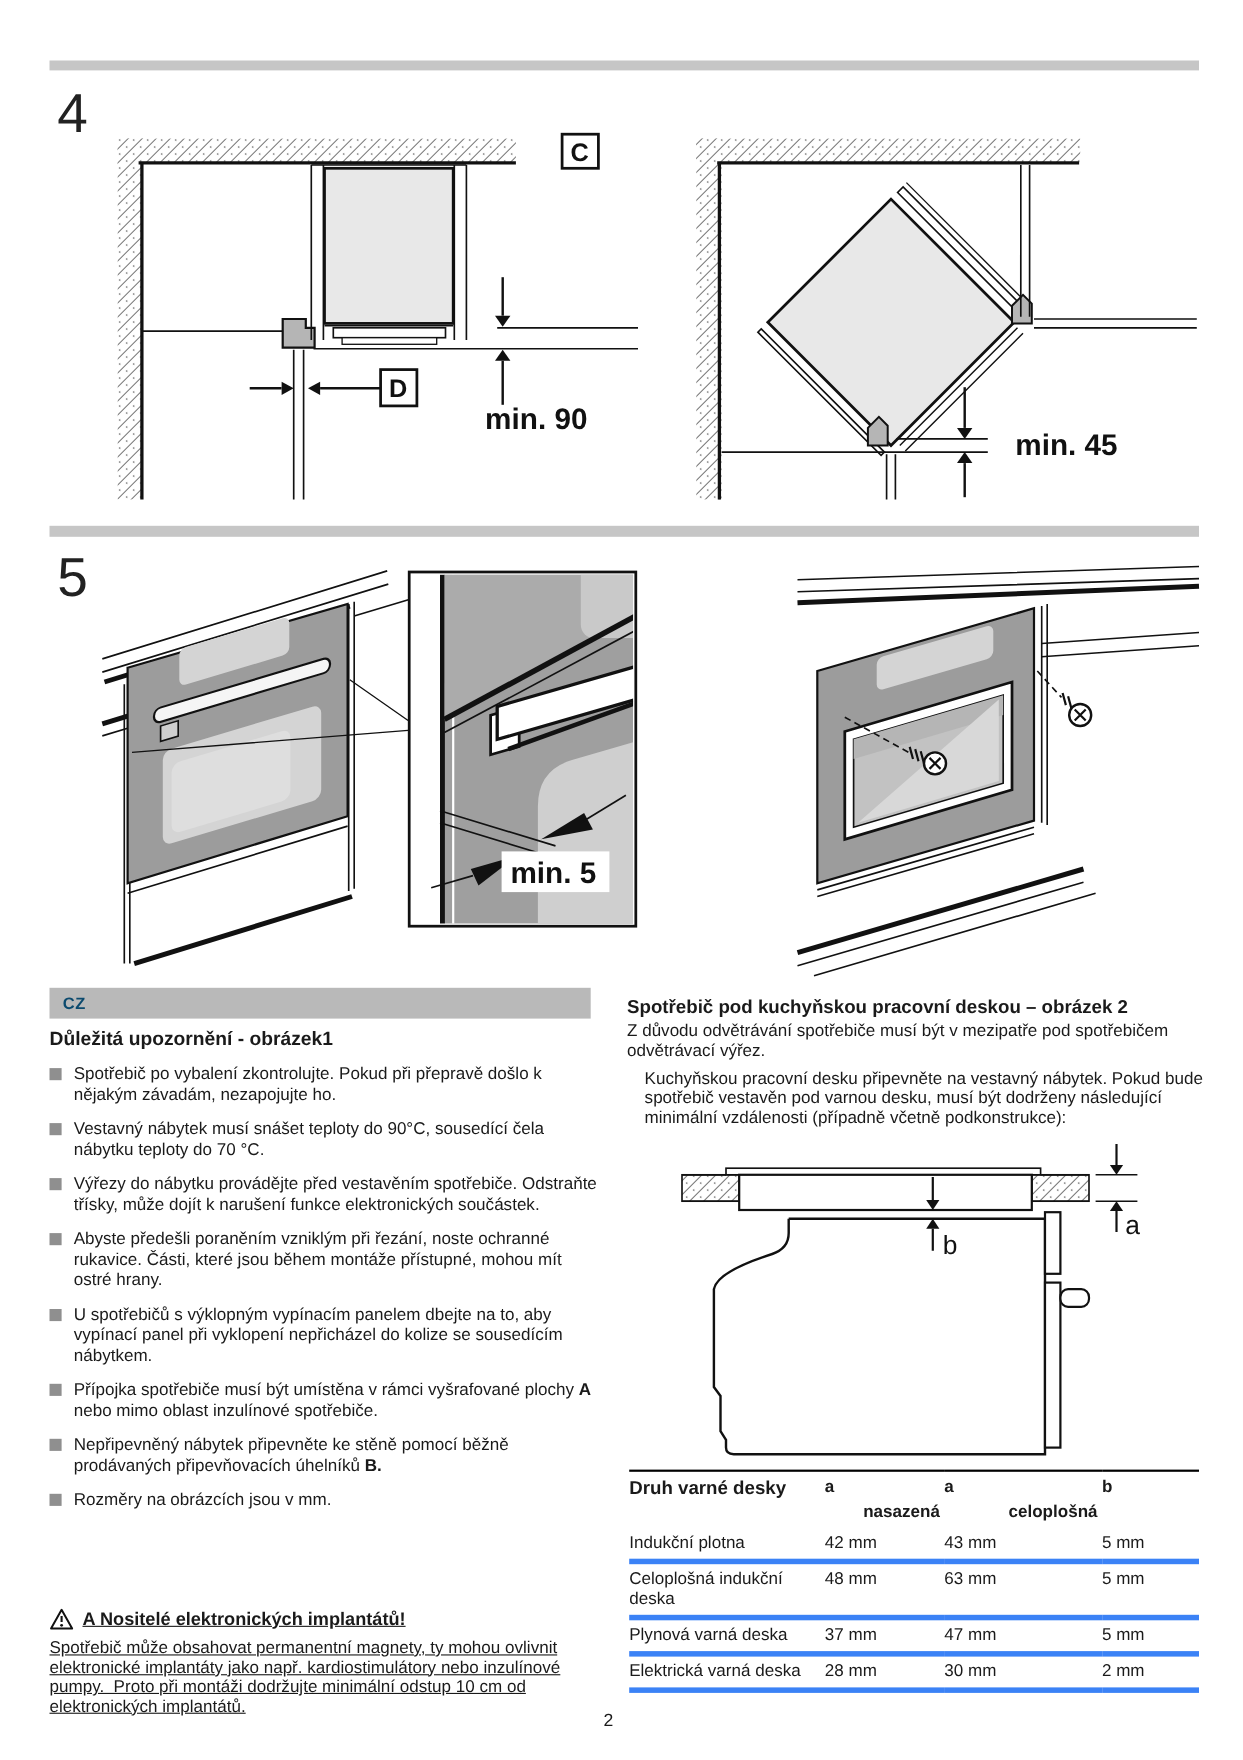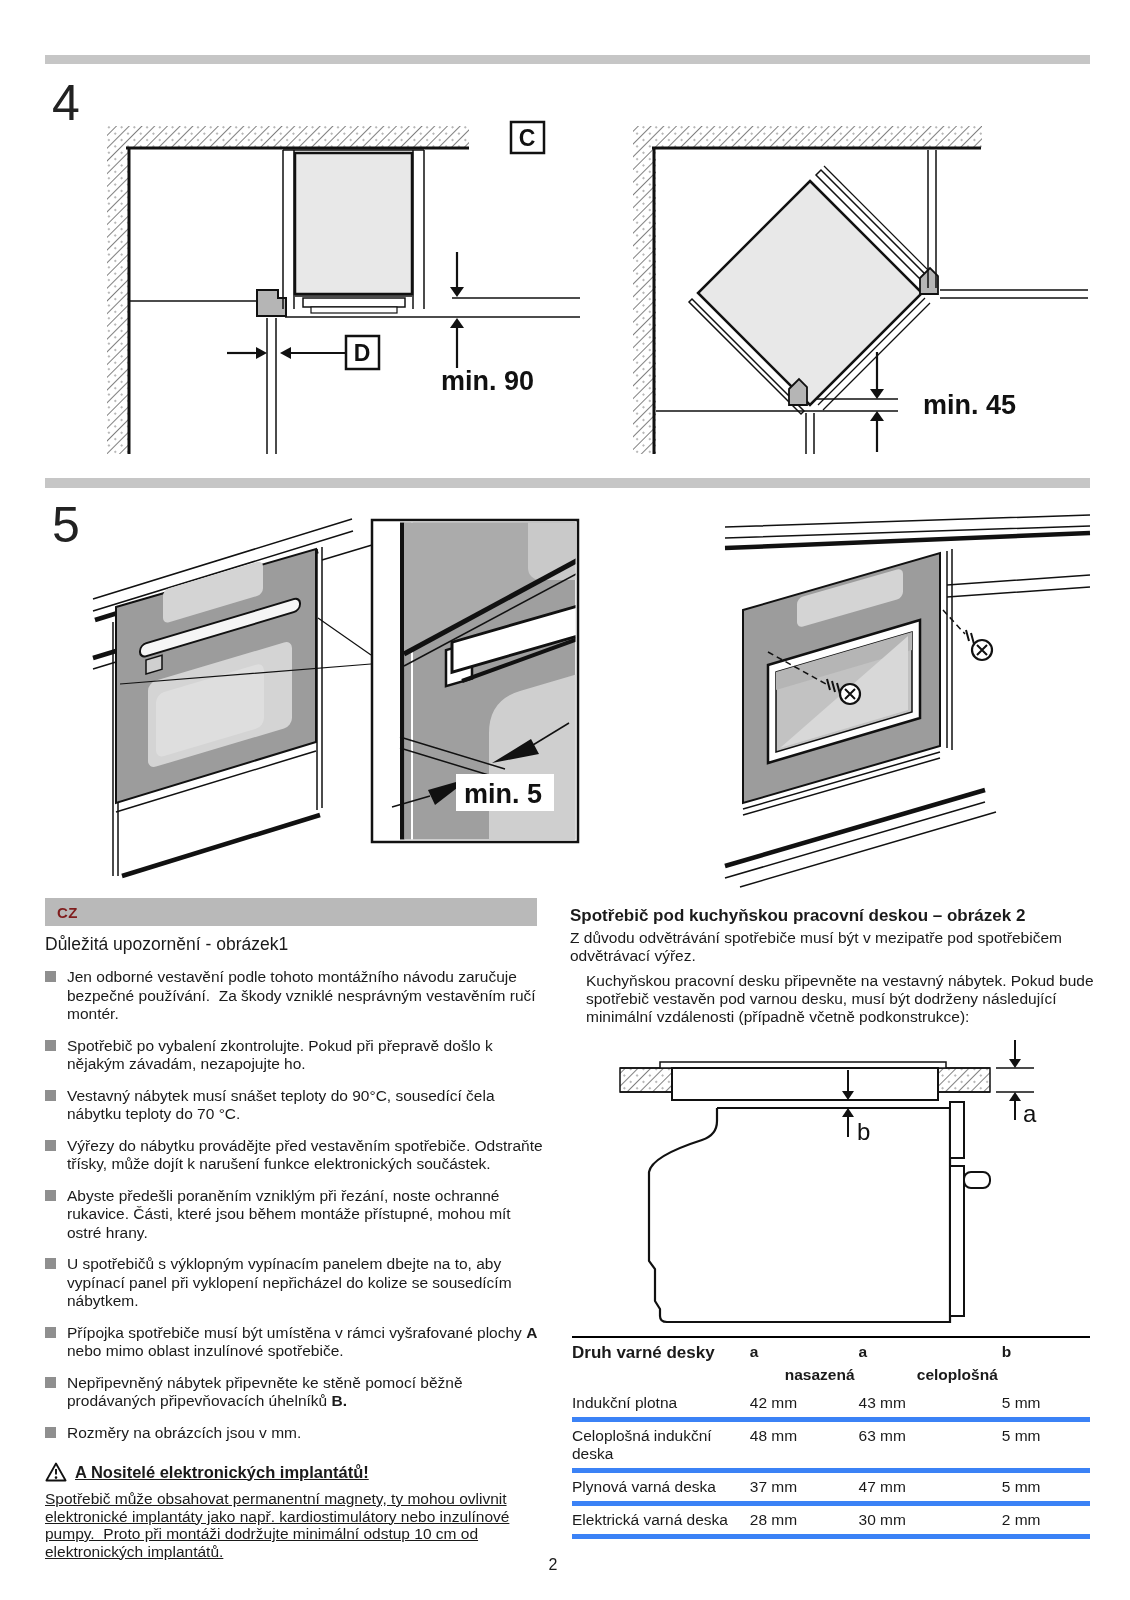--- a/index.html
+++ b/index.html
@@ -15,7 +15,7 @@
   .ln{stroke:#111;fill:none;}
   
   .cz-bar{left:45px;top:898px;width:492px;height:28px;background:#b9b9b9;display:flex;align-items:center;}
-  .cz-bar span{color:#7f1d1d;font-weight:bold;font-size:15px;padding-left:12px;letter-spacing:.5px;}
+  .cz-bar span{color:#0c4a6e;font-weight:bold;font-size:15px;padding-left:12px;letter-spacing:.5px;}
   .col-l-head{left:45px;top:934px;width:500px;font-size:17.5px;font-weight:normal;}
   .bullets{left:45px;top:968px;width:500px;}
   .bullets ul{list-style:none;margin:0;padding:0;}

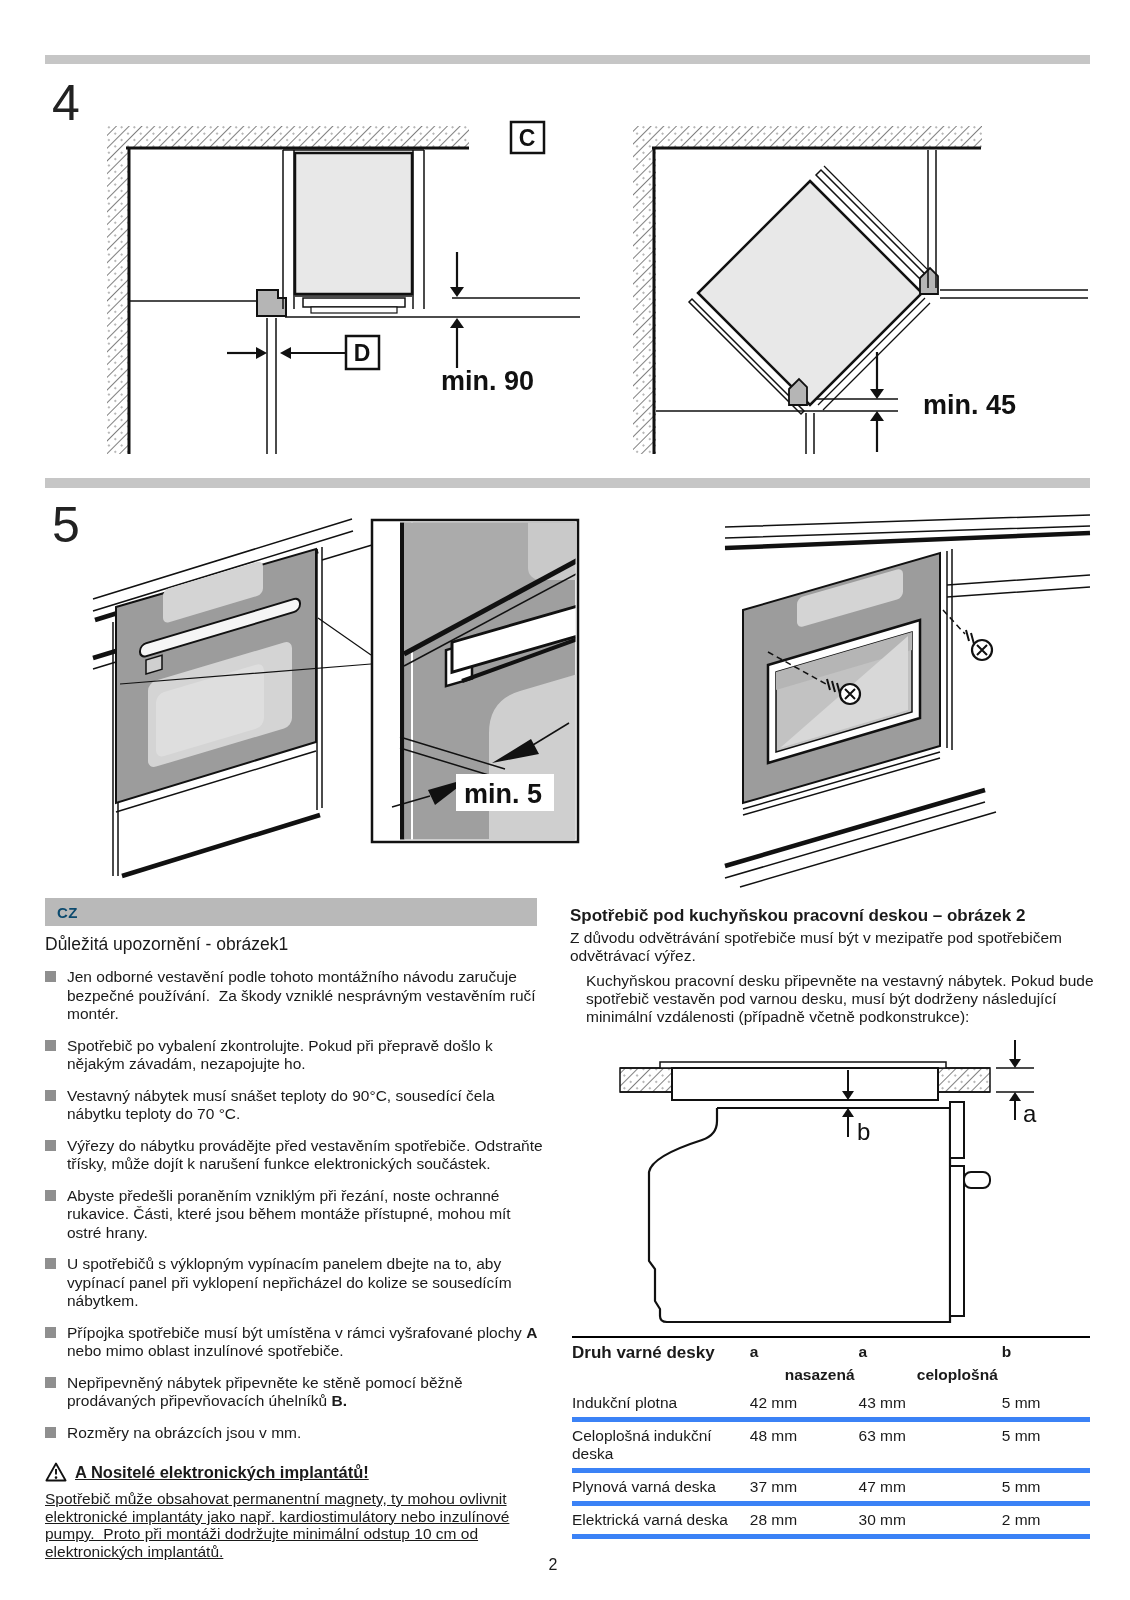--- a/index.html
+++ b/index.html
@@ -16,7 +16,7 @@
   
   .cz-bar{left:45px;top:898px;width:492px;height:28px;background:#b9b9b9;display:flex;align-items:center;}
   .cz-bar span{color:#0c4a6e;font-weight:bold;font-size:15px;padding-left:12px;letter-spacing:.5px;}
-  .col-l-head{left:45px;top:934px;width:500px;font-size:17.5px;font-weight:normal;}
+  .col-l-head{left:45px;top:934px;width:500px;font-size:17.5px;font-weight:bold;}
   .bullets{left:45px;top:968px;width:500px;}
   .bullets ul{list-style:none;margin:0;padding:0;}
   .bullets li{display:flex;gap:11px;margin-bottom:13px;font-size:15.5px;line-height:18.5px;}

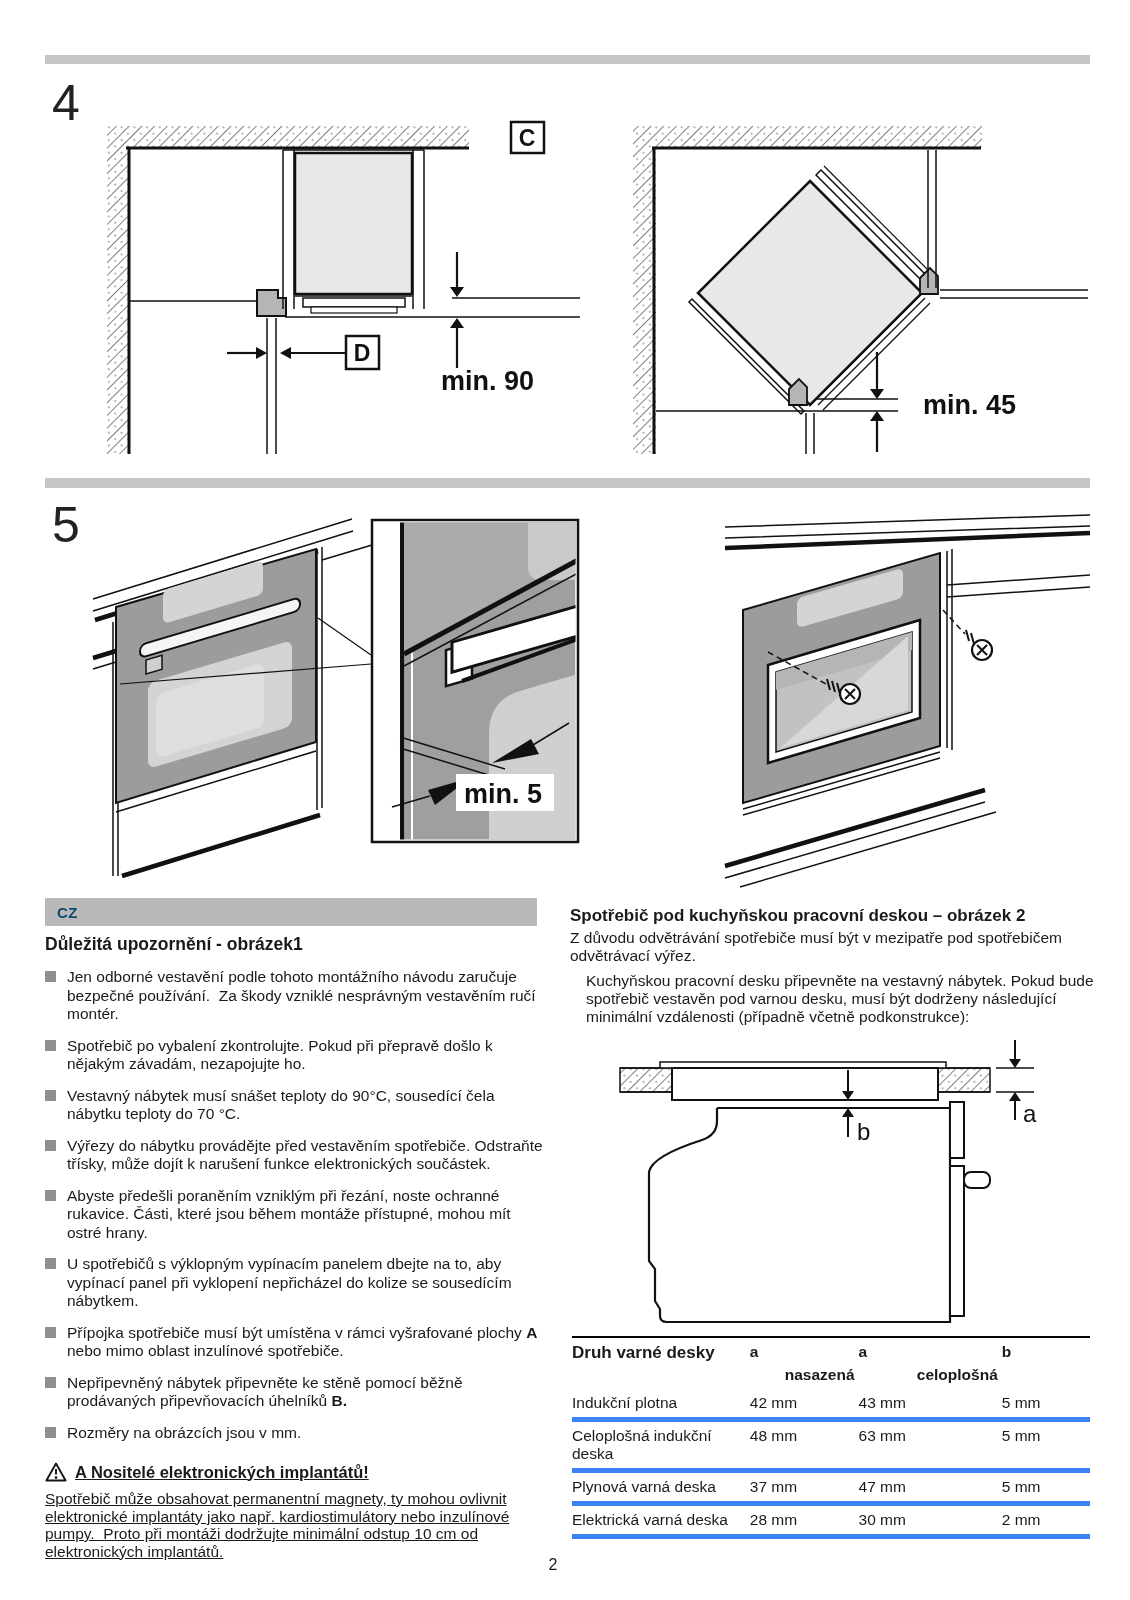--- a/index.html
+++ b/index.html
@@ -204,10 +204,6 @@
     <ul>
         <li>
           <span class="bullet-sq"></span>
-          <span><span>Jen odborné vestavění podle tohoto montážního návodu zaručuje bezpečné používání.&nbsp; Za škody vzniklé nesprávným vestavěním ručí montér.</span></span>
-        </li>
-        <li>
-          <span class="bullet-sq"></span>
           <span><span>Spotřebič po vybalení zkontrolujte. Pokud při přepravě došlo k nějakým závadám, nezapojujte ho.</span></span>
         </li>
         <li>

